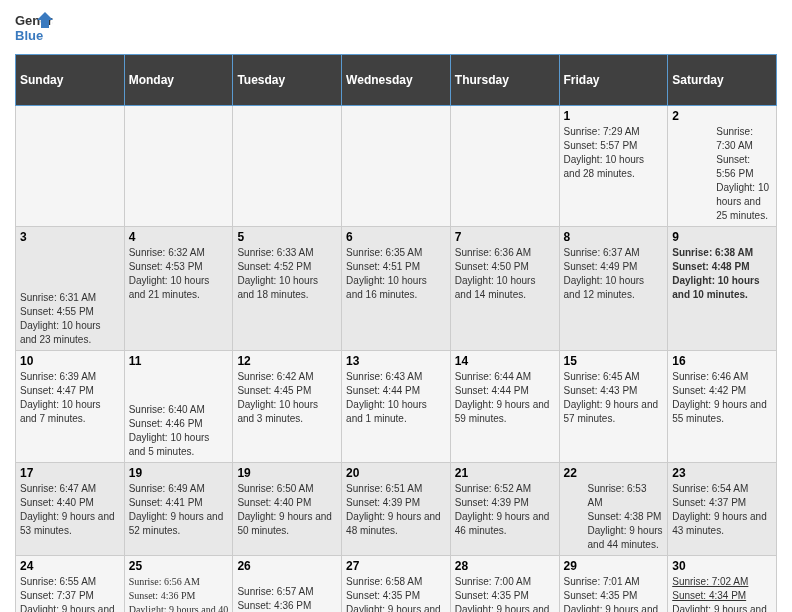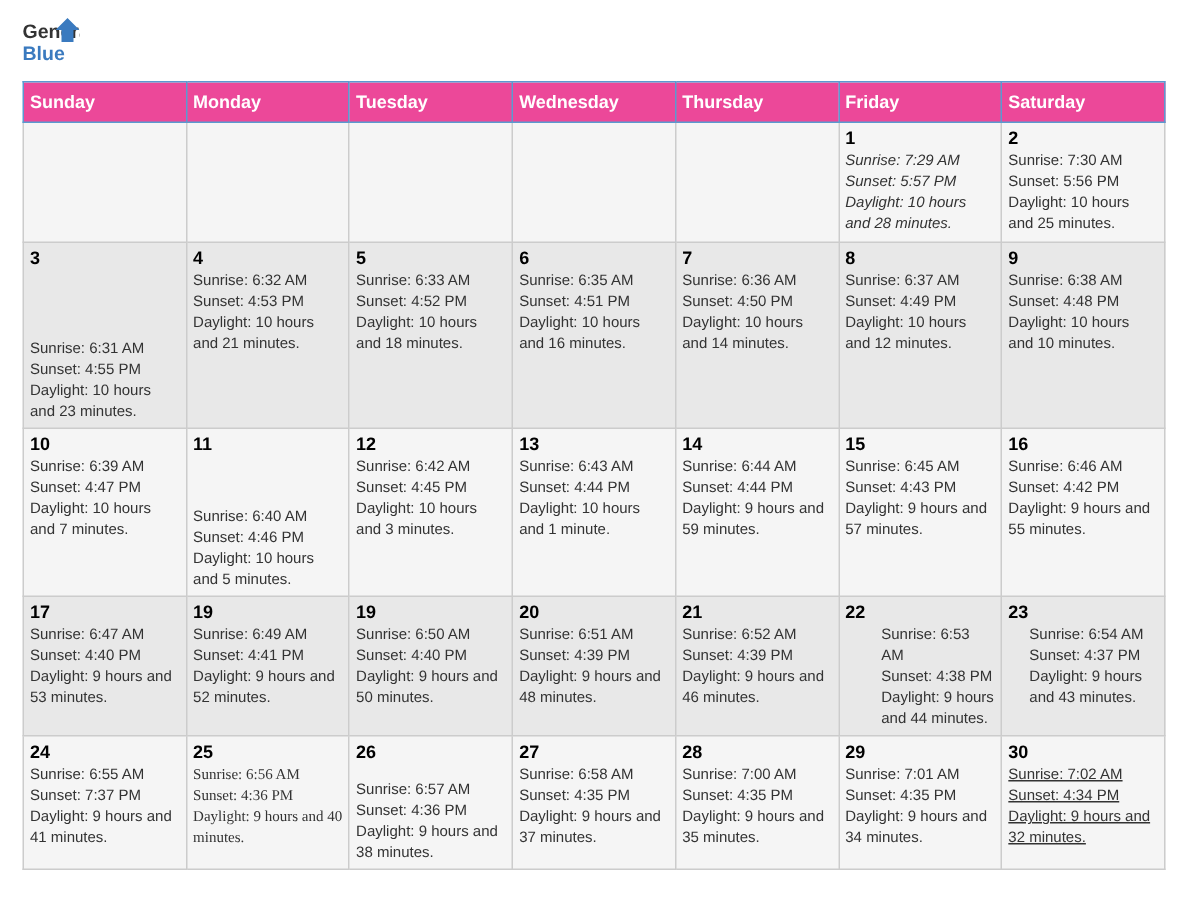--- a/index.html
+++ b/index.html
@@ -41,11 +41,11 @@
       font-size: 10.5px;
     }
     thead tr th {
-      background-color: #ec4899;
+      background-color: #404040;
       color: #fff;
       font-size: 12px;
       font-weight: bold;
-      padding: 6px 4px;
+      padding: 18px 4px;
       text-align: left;
       border: 1px solid #5a9ad0;
     }

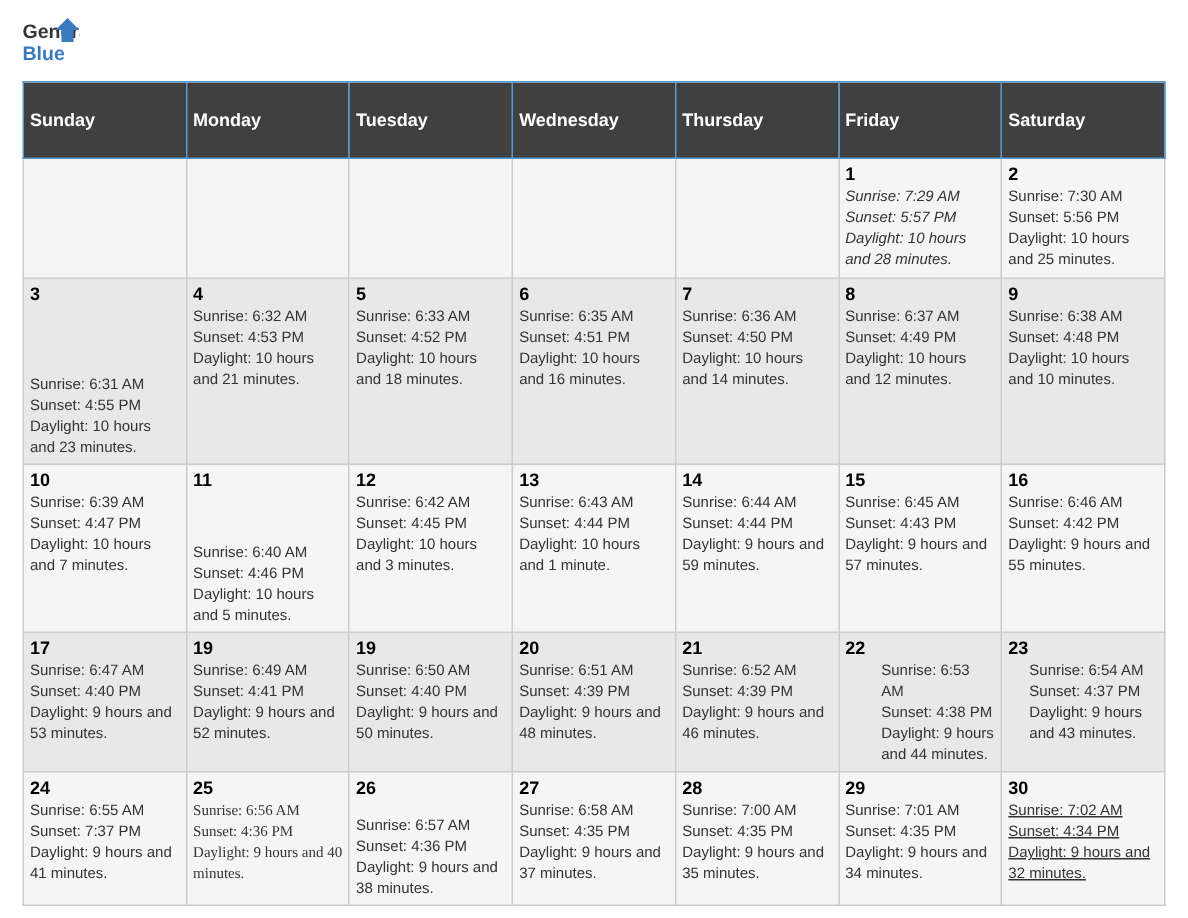--- a/index.html
+++ b/index.html
@@ -122,7 +122,7 @@
         <td class="empty-cell"></td>
         <td>
           <span class="day-number">1</span>
-          <div class="day-info" style="white-space: pre-line; font-style: italic;">Sunrise: 7:29 AM
+          <div class="day-info" style="white-space: pre-line;">Sunrise: 7:29 AM
 Sunset: 5:57 PM
 Daylight: 10 hours and 28 minutes.</div>
         </td>

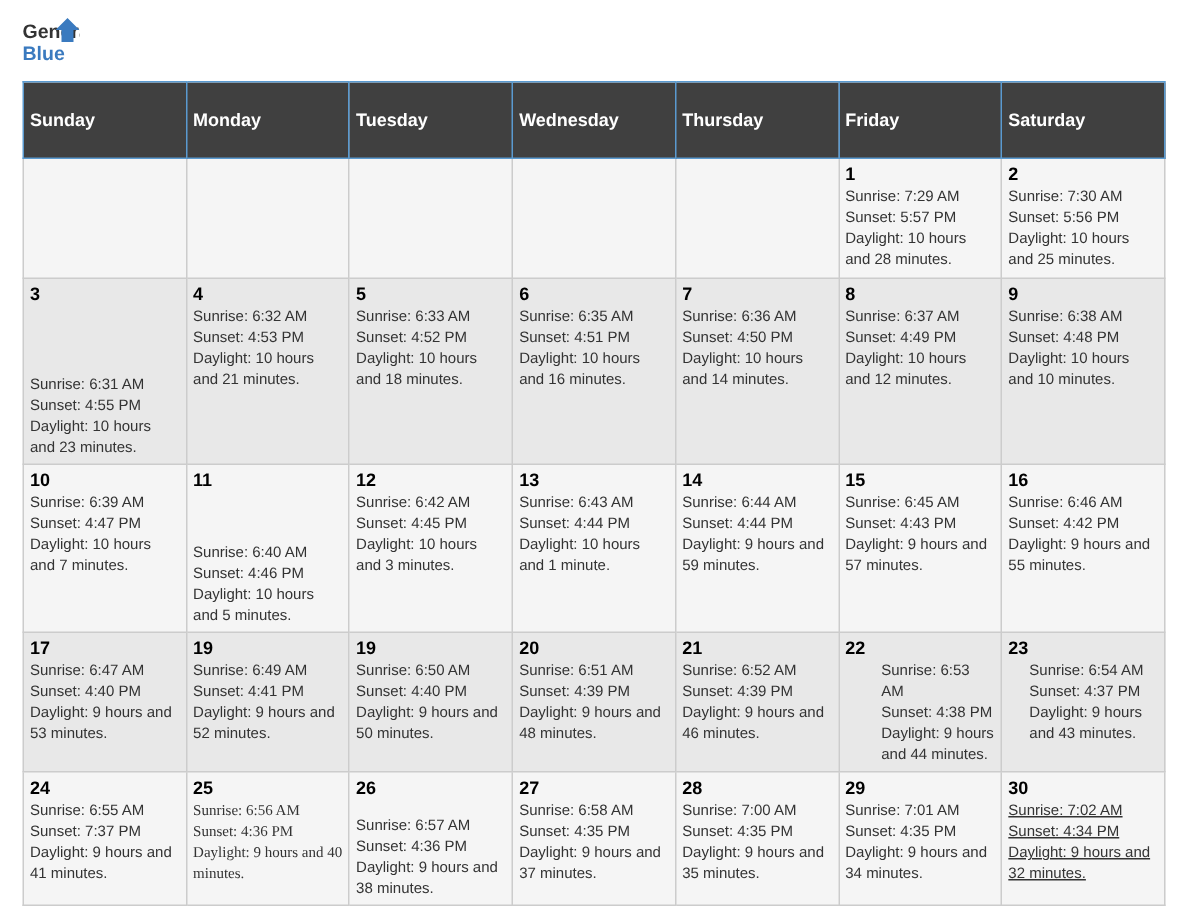--- a/index.html
+++ b/index.html
@@ -128,7 +128,7 @@
         </td>
         <td>
           <span class="day-number">2</span>
-          <div class="day-info" style="white-space: pre-line;">Sunrise: 7:30 AM
+          <div class="day-info" style="white-space: pre-line; margin-left: 44px;">Sunrise: 7:30 AM
 Sunset: 5:56 PM
 Daylight: 10 hours and 25 minutes.</div>
         </td>

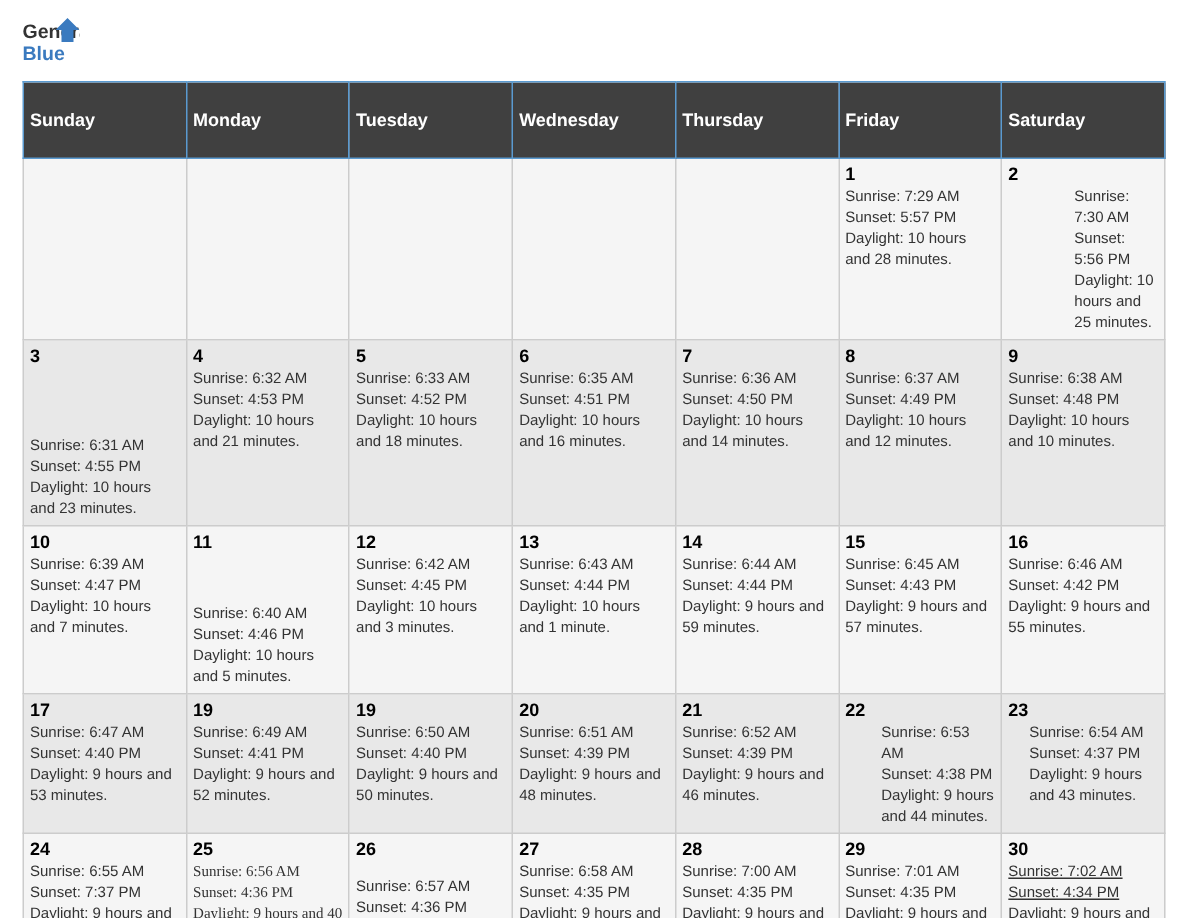--- a/index.html
+++ b/index.html
@@ -172,7 +172,7 @@
         </td>
         <td>
           <span class="day-number">9</span>
-          <div class="day-info" style="white-space: pre-line;">Sunrise: 6:38 AM
+          <div class="day-info" style="white-space: pre-line; font-weight: bold;">Sunrise: 6:38 AM
 Sunset: 4:48 PM
 Daylight: 10 hours and 10 minutes.</div>
         </td>

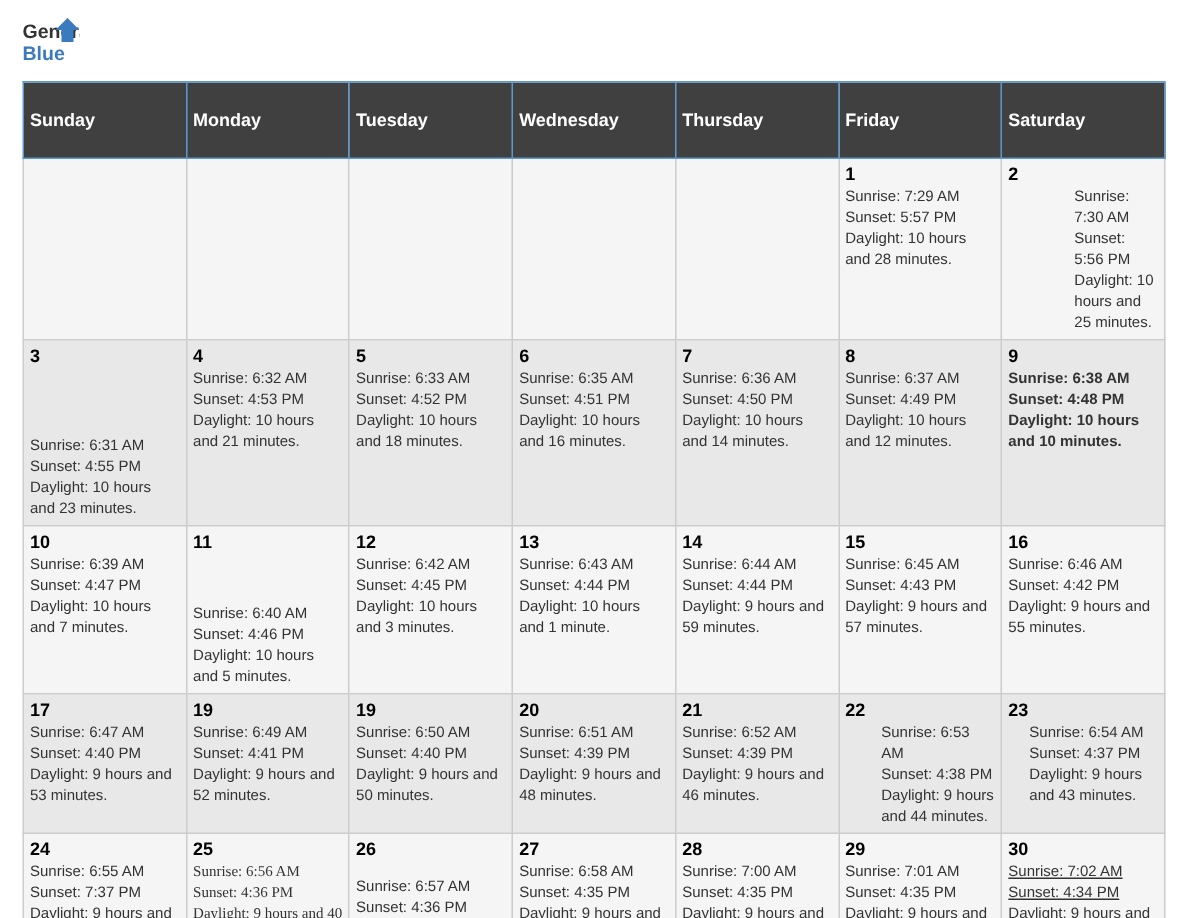--- a/index.html
+++ b/index.html
@@ -260,7 +260,7 @@
         </td>
         <td>
           <span class="day-number">23</span>
-          <div class="day-info" style="white-space: pre-line; margin-left: 14px;">Sunrise: 6:54 AM
+          <div class="day-info" style="white-space: pre-line;">Sunrise: 6:54 AM
 Sunset: 4:37 PM
 Daylight: 9 hours and 43 minutes.</div>
         </td>

